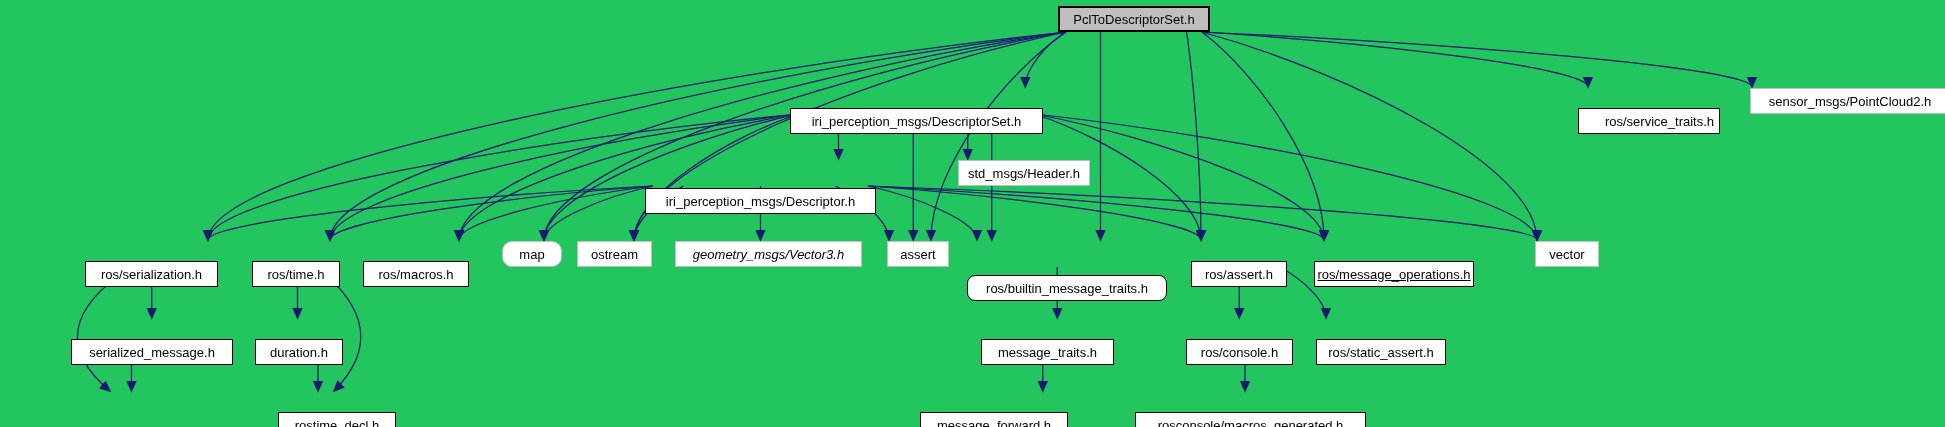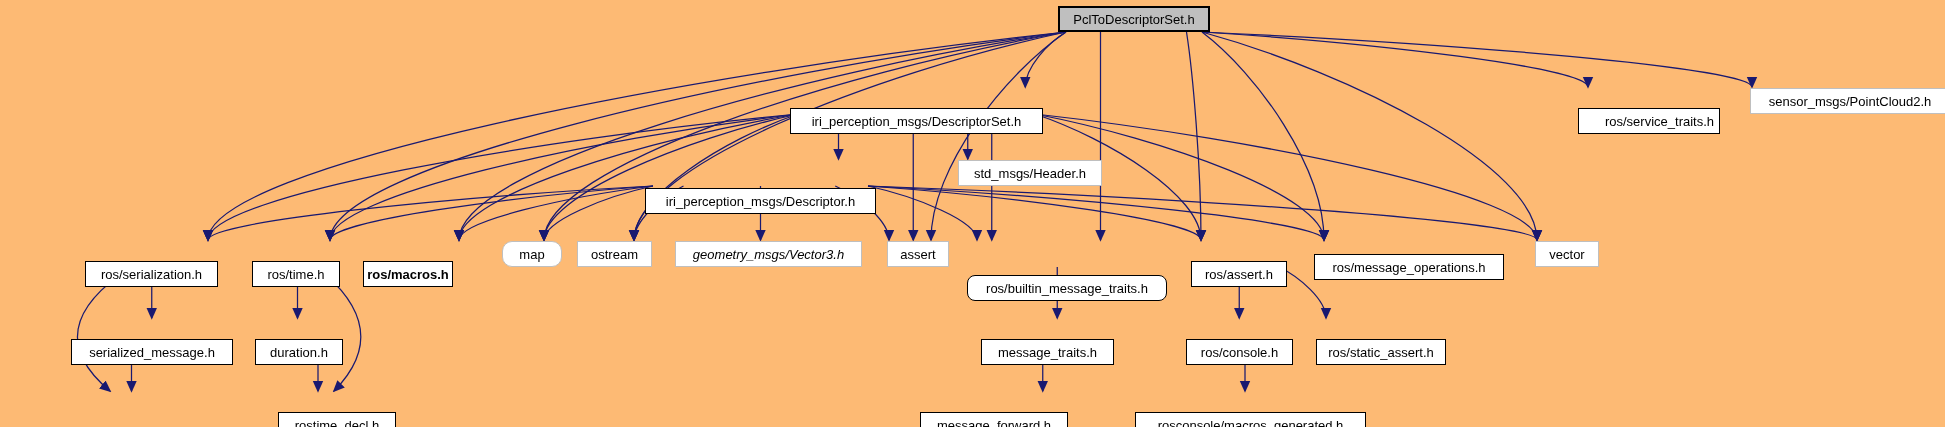--- a/index.html
+++ b/index.html
@@ -12,7 +12,7 @@
     position: relative;
     width: 1945px;
     height: 427px;
-    background: #fdba74;
+    background: #22c55e;
     overflow: hidden;
   }
   #edges-layer {

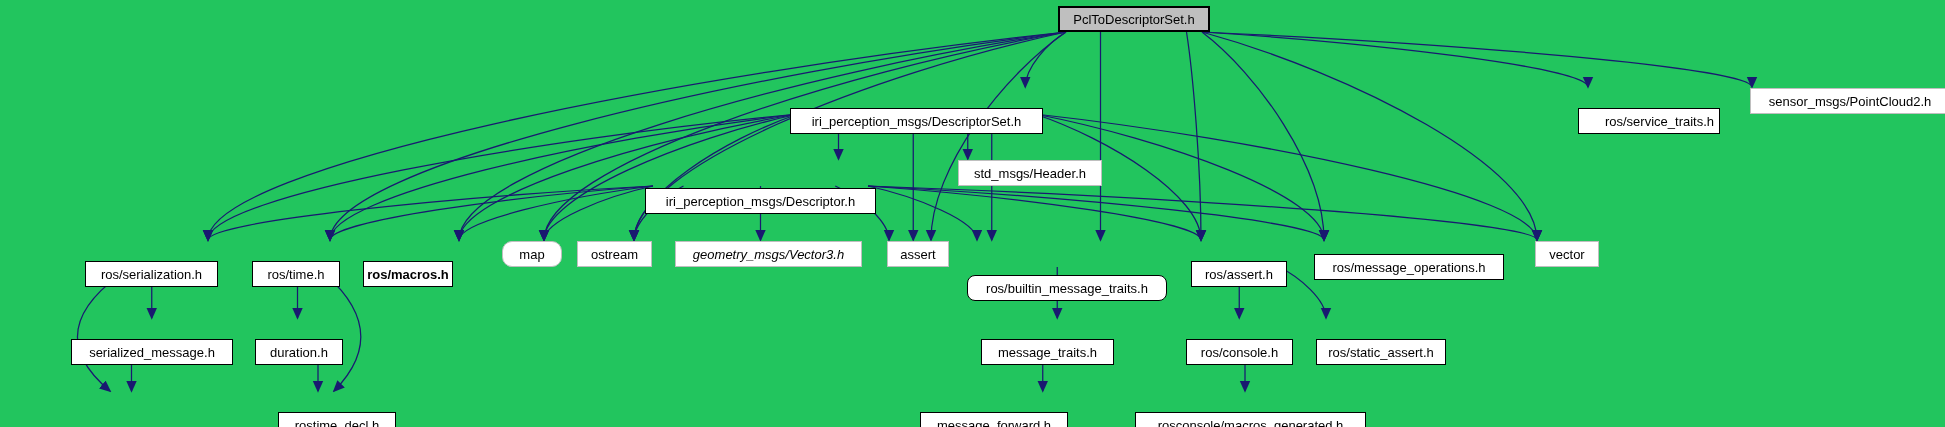--- a/index.html
+++ b/index.html
@@ -126,7 +126,7 @@
       <div class="node internal" style="left: 1578px; top: 88px; width: 142px; height: 26px; padding-left: 21px;">ros/service_traits.h</div>
       <div class="node external" style="left: 1742px; top: 88px; width: 200px; height: 26px;">sensor_msgs/PointCloud2.h</div>
       <div class="node internal" style="left: 645px; top: 168px; width: 231px; height: 26px;">iri_perception_msgs/Descriptor.h</div>
-      <div class="node external" style="left: 950px; top: 160px; width: 144px; height: 26px;">std_msgs/Header.h</div>
+      <div class="node external" style="left: 950px; top: 160px; width: 132px; height: 26px;">std_msgs/Header.h</div>
       <div class="node internal" style="left: 85px; top: 241px; width: 133px; height: 26px;">ros/serialization.h</div>
       <div class="node internal" style="left: 252px; top: 241px; width: 88px; height: 26px;">ros/time.h</div>
       <div class="node internal" style="left: 363px; top: 241px; width: 90px; height: 26px; font-weight: bold;">ros/macros.h</div>

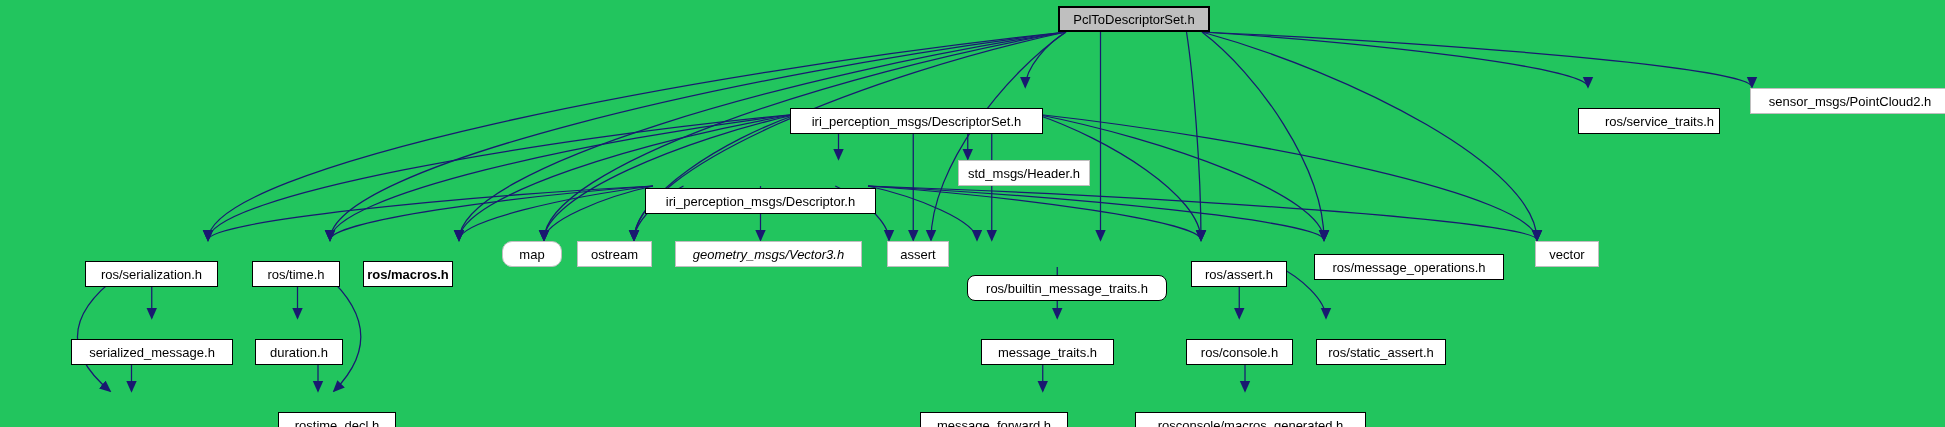--- a/index.html
+++ b/index.html
@@ -129,7 +129,7 @@
       <div class="node external" style="left: 950px; top: 160px; width: 132px; height: 26px;">std_msgs/Header.h</div>
       <div class="node internal" style="left: 85px; top: 241px; width: 133px; height: 26px;">ros/serialization.h</div>
       <div class="node internal" style="left: 252px; top: 241px; width: 88px; height: 26px;">ros/time.h</div>
-      <div class="node internal" style="left: 363px; top: 241px; width: 90px; height: 26px; font-weight: bold;">ros/macros.h</div>
+      <div class="node internal" style="left: 363px; top: 241px; width: 106px; height: 26px;">ros/macros.h</div>
       <div class="node external" style="left: 494px; top: 241px; width: 60px; height: 26px; border-radius: 10px;">map</div>
       <div class="node external" style="left: 569px; top: 241px; width: 75px; height: 26px;">ostream</div>
       <div class="node external" style="left: 667px; top: 241px; width: 187px; height: 26px; font-style: italic;">geometry_msgs/Vector3.h</div>

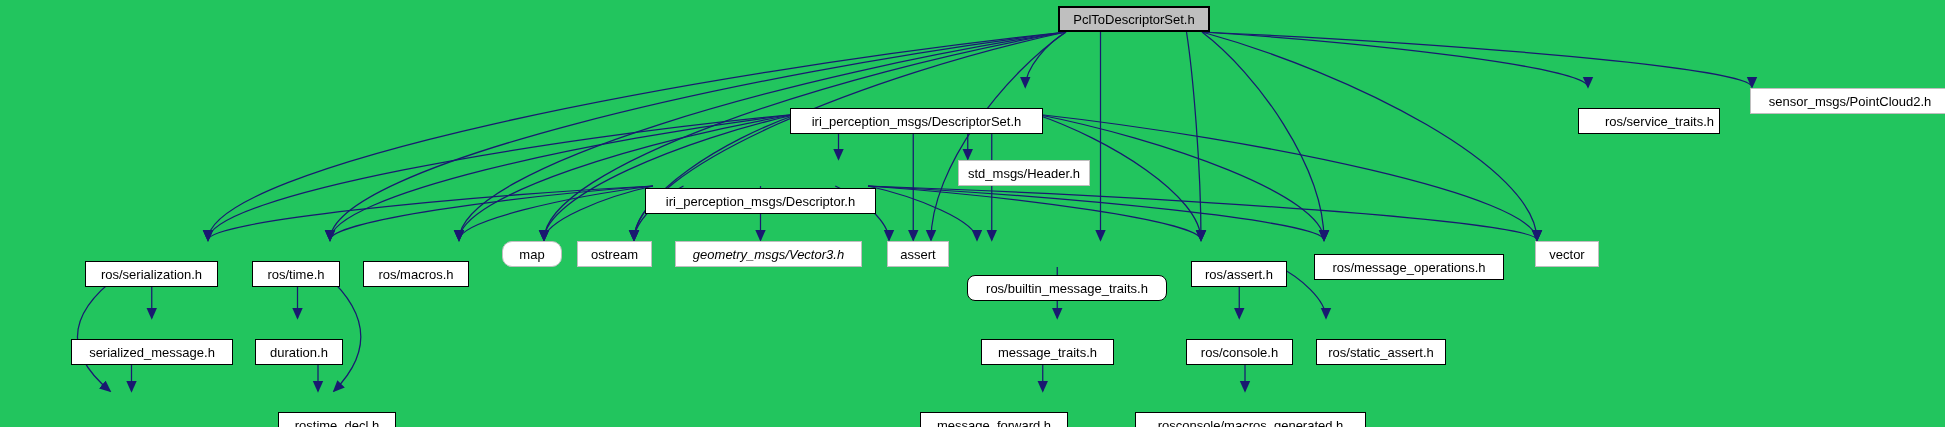--- a/index.html
+++ b/index.html
@@ -136,7 +136,7 @@
       <div class="node external" style="left: 879px; top: 241px; width: 62px; height: 26px;">assert</div>
       <div class="node internal" style="left: 967px; top: 255px; width: 200px; height: 26px; border-radius: 8px;">ros/builtin_message_traits.h</div>
       <div class="node internal" style="left: 1191px; top: 241px; width: 96px; height: 26px;">ros/assert.h</div>
-      <div class="node internal" style="left: 1314px; top: 234px; width: 190px; height: 26px;">ros/message_operations.h</div>
+      <div class="node internal" style="left: 1314px; top: 241px; width: 160px; height: 26px; text-decoration: underline;">ros/message_operations.h</div>
       <div class="node external" style="left: 1527px; top: 241px; width: 64px; height: 26px;">vector</div>
       <div class="node internal" style="left: 71px; top: 319px; width: 162px; height: 26px;">serialized_message.h</div>
       <div class="node internal" style="left: 255px; top: 319px; width: 88px; height: 26px;">duration.h</div>

